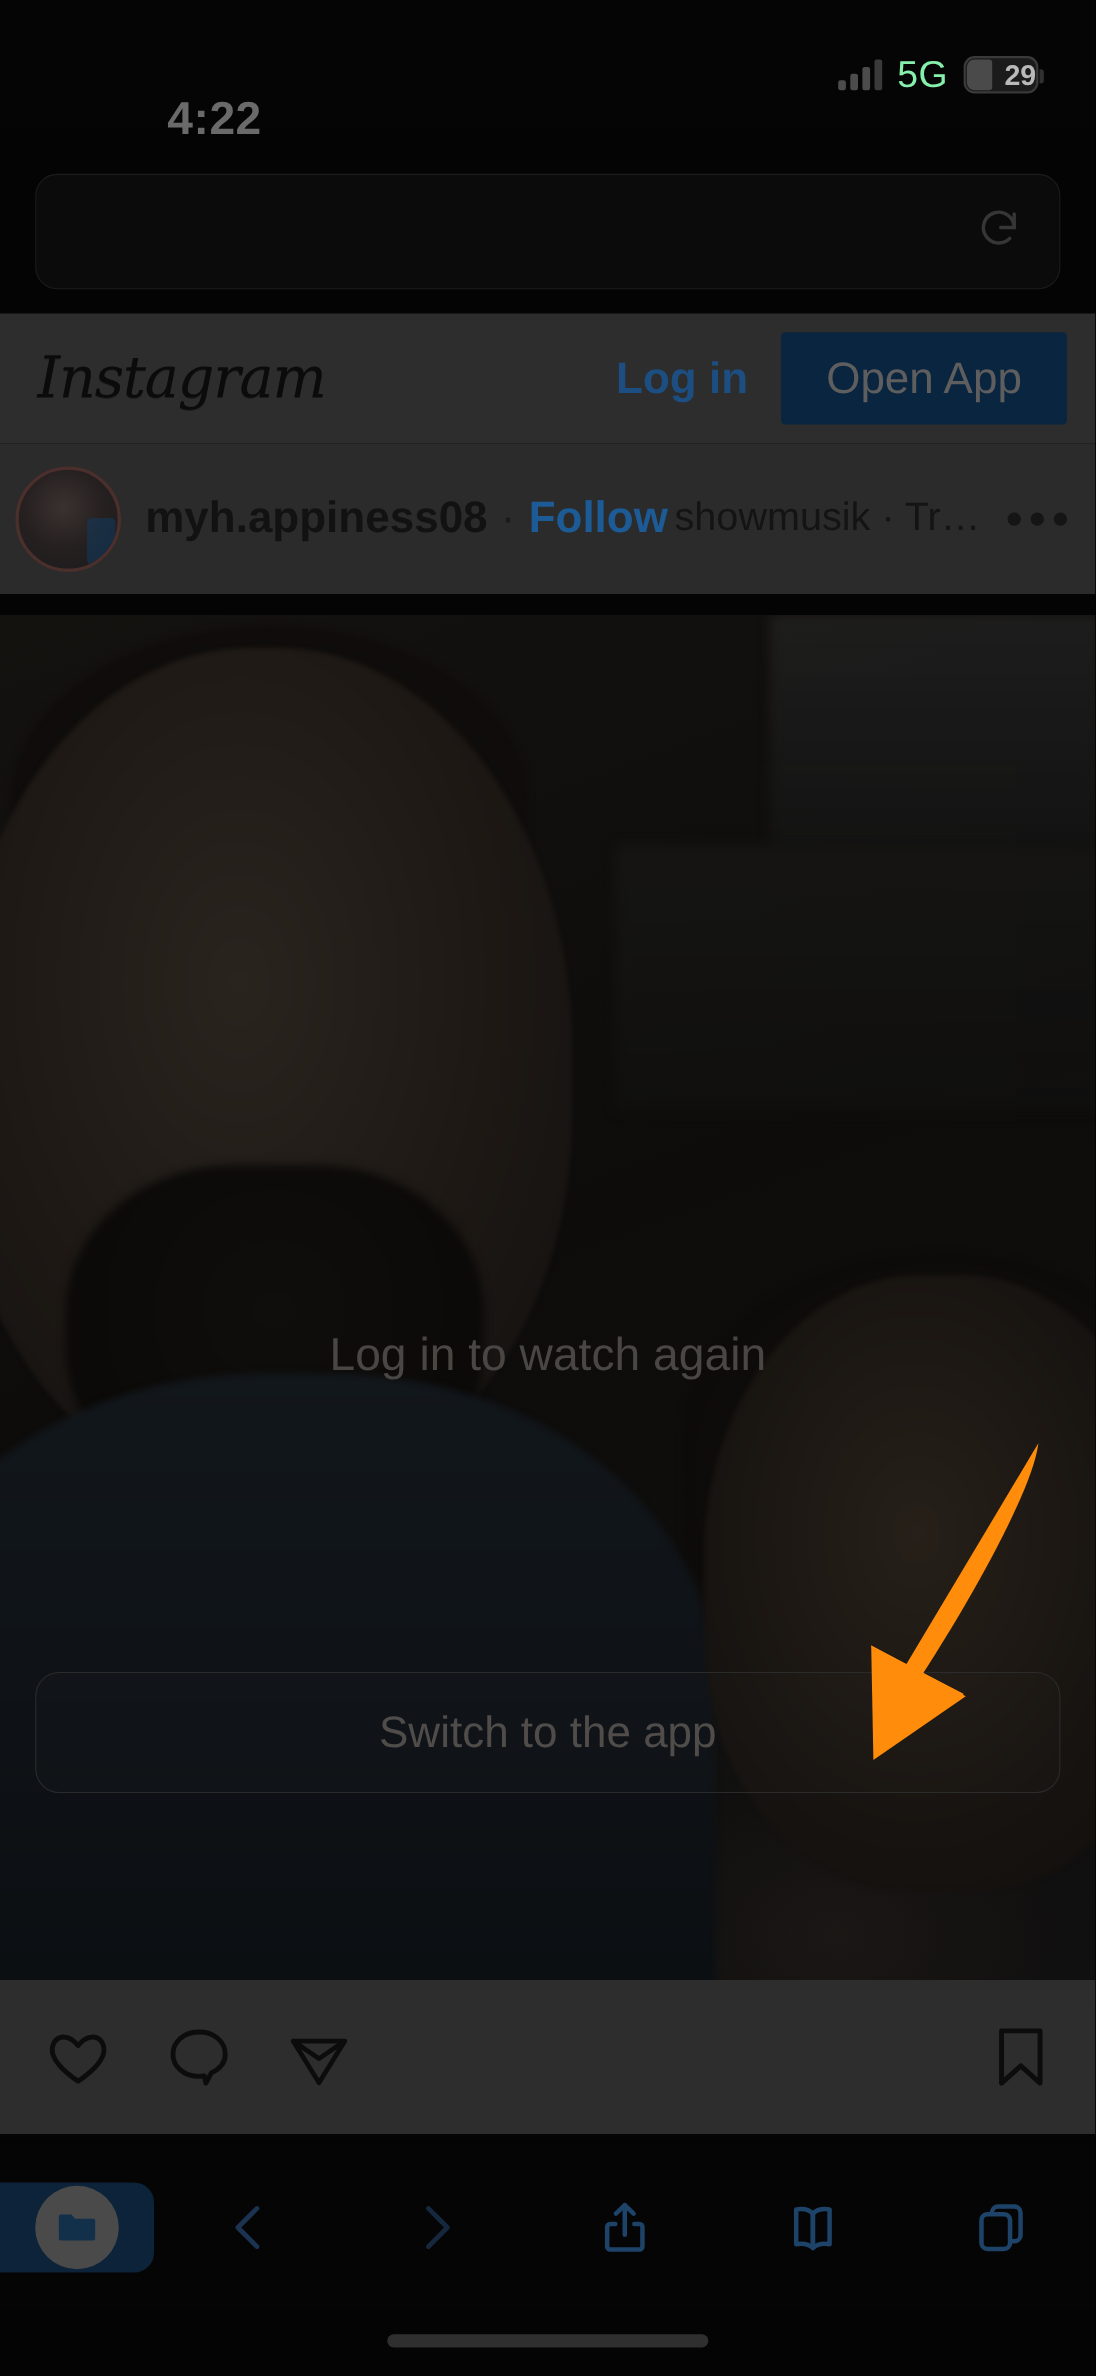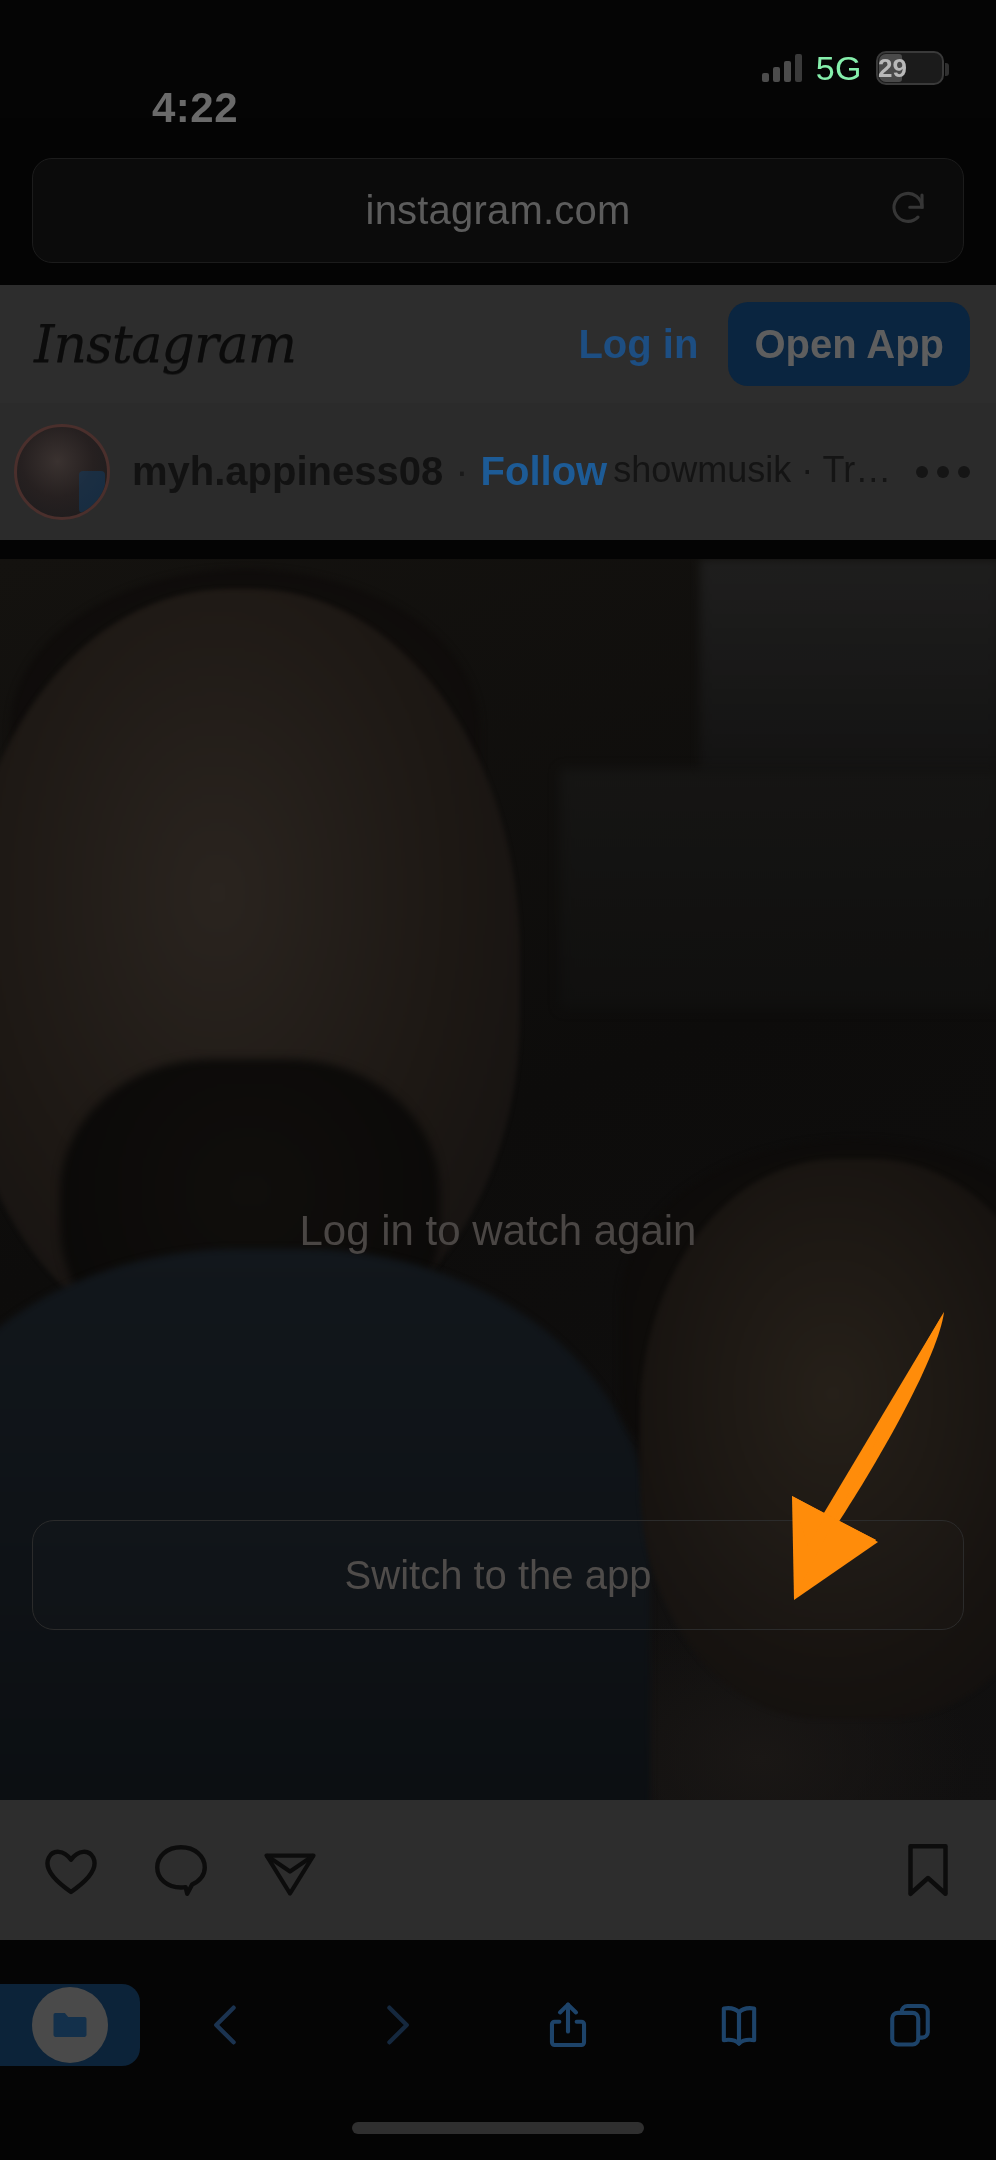--- a/index.html
+++ b/index.html
@@ -41,7 +41,7 @@
   #battery {
     position:relative; width:68px; height:34px;
     border:2px solid #3a3a3a; border-radius:10px;
-    display:flex; align-items:center; justify-content:flex-start;
+    display:flex; align-items:center; justify-content:flex-end;
     background:#1b1b1b;
   }
   #battery:after{

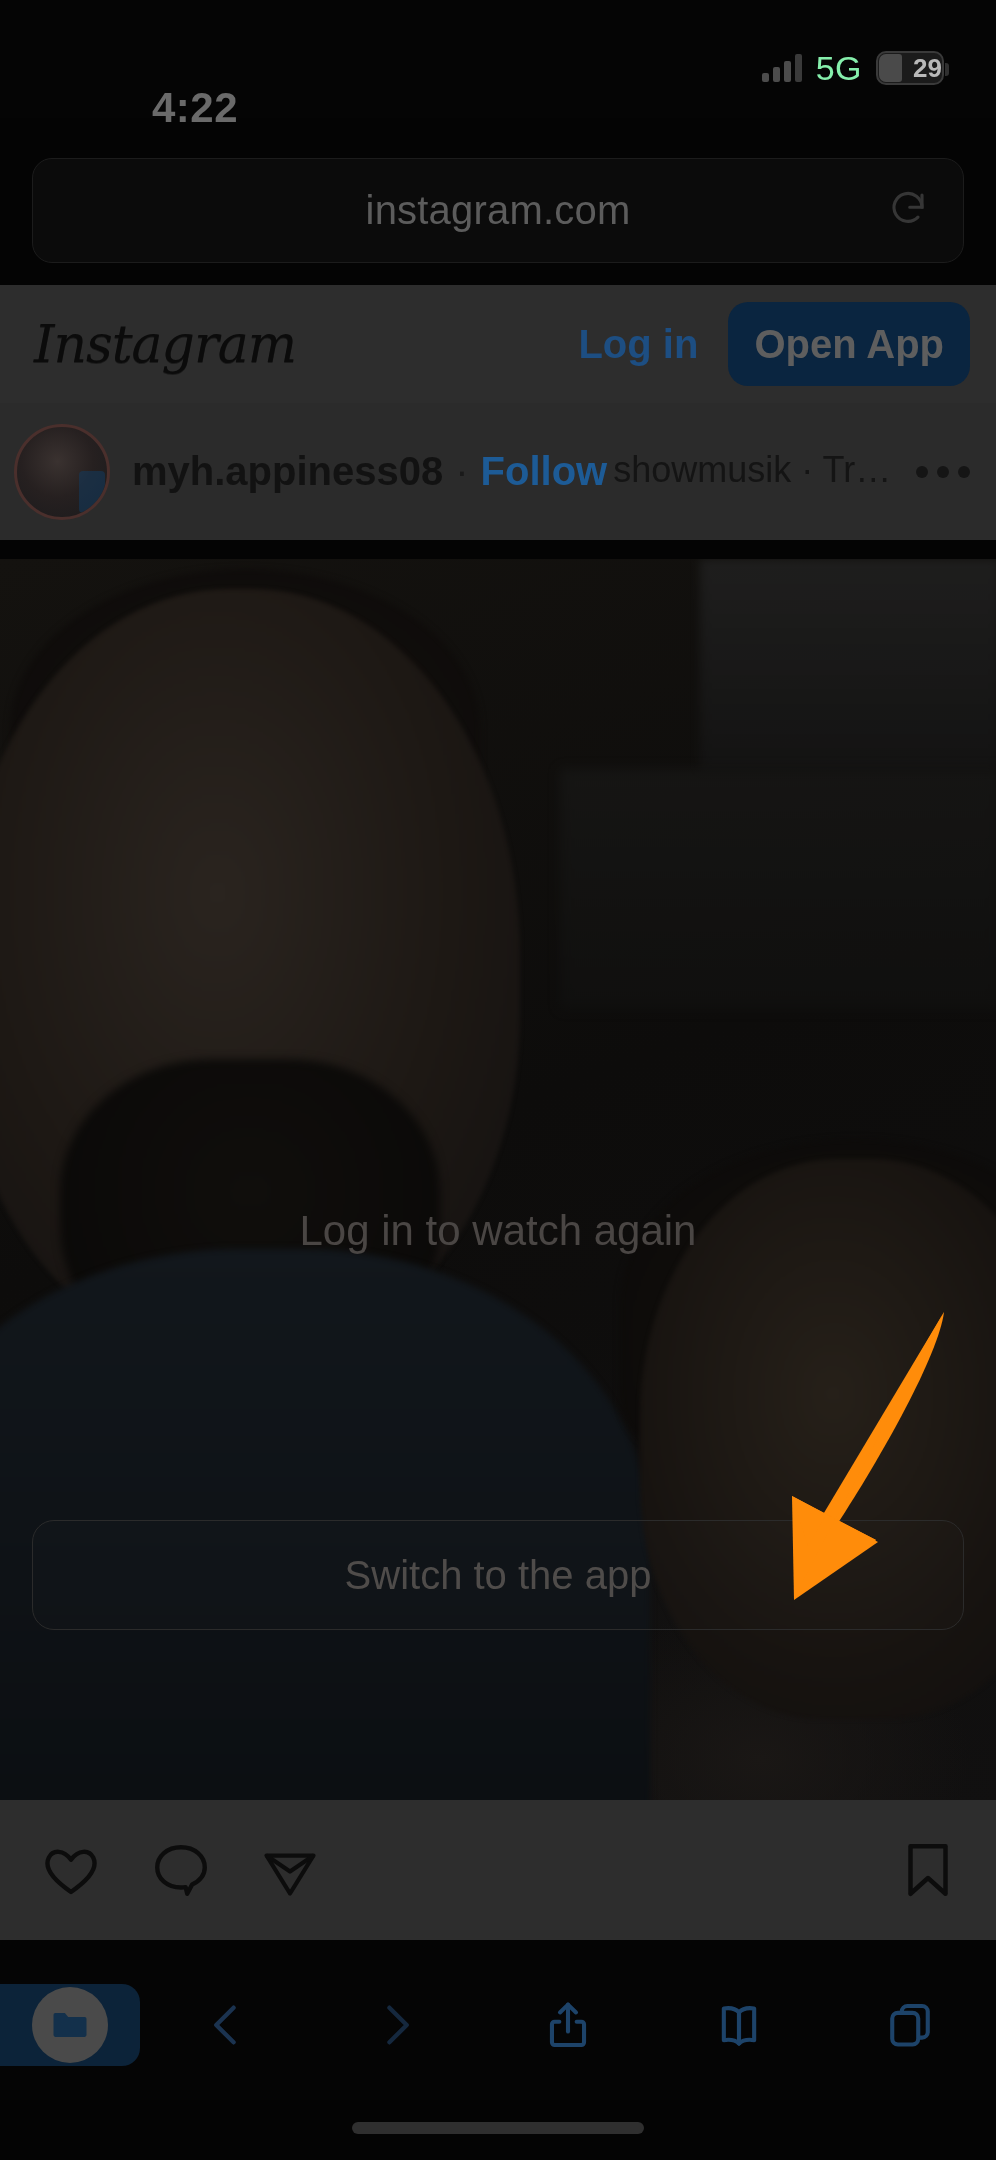--- a/index.html
+++ b/index.html
@@ -287,7 +287,6 @@
   </div>
 
   <div id="url-bar">
-    <span id="url-text">instagram.com</span>
     <span id="reload-icon">
       <svg width="42" height="42" viewBox="0 0 24 24" fill="none" stroke="#6a6a6a" stroke-width="1.8" stroke-linecap="round">
         <path d="M20 11a8 8 0 1 0-2.3 5.7"></path>

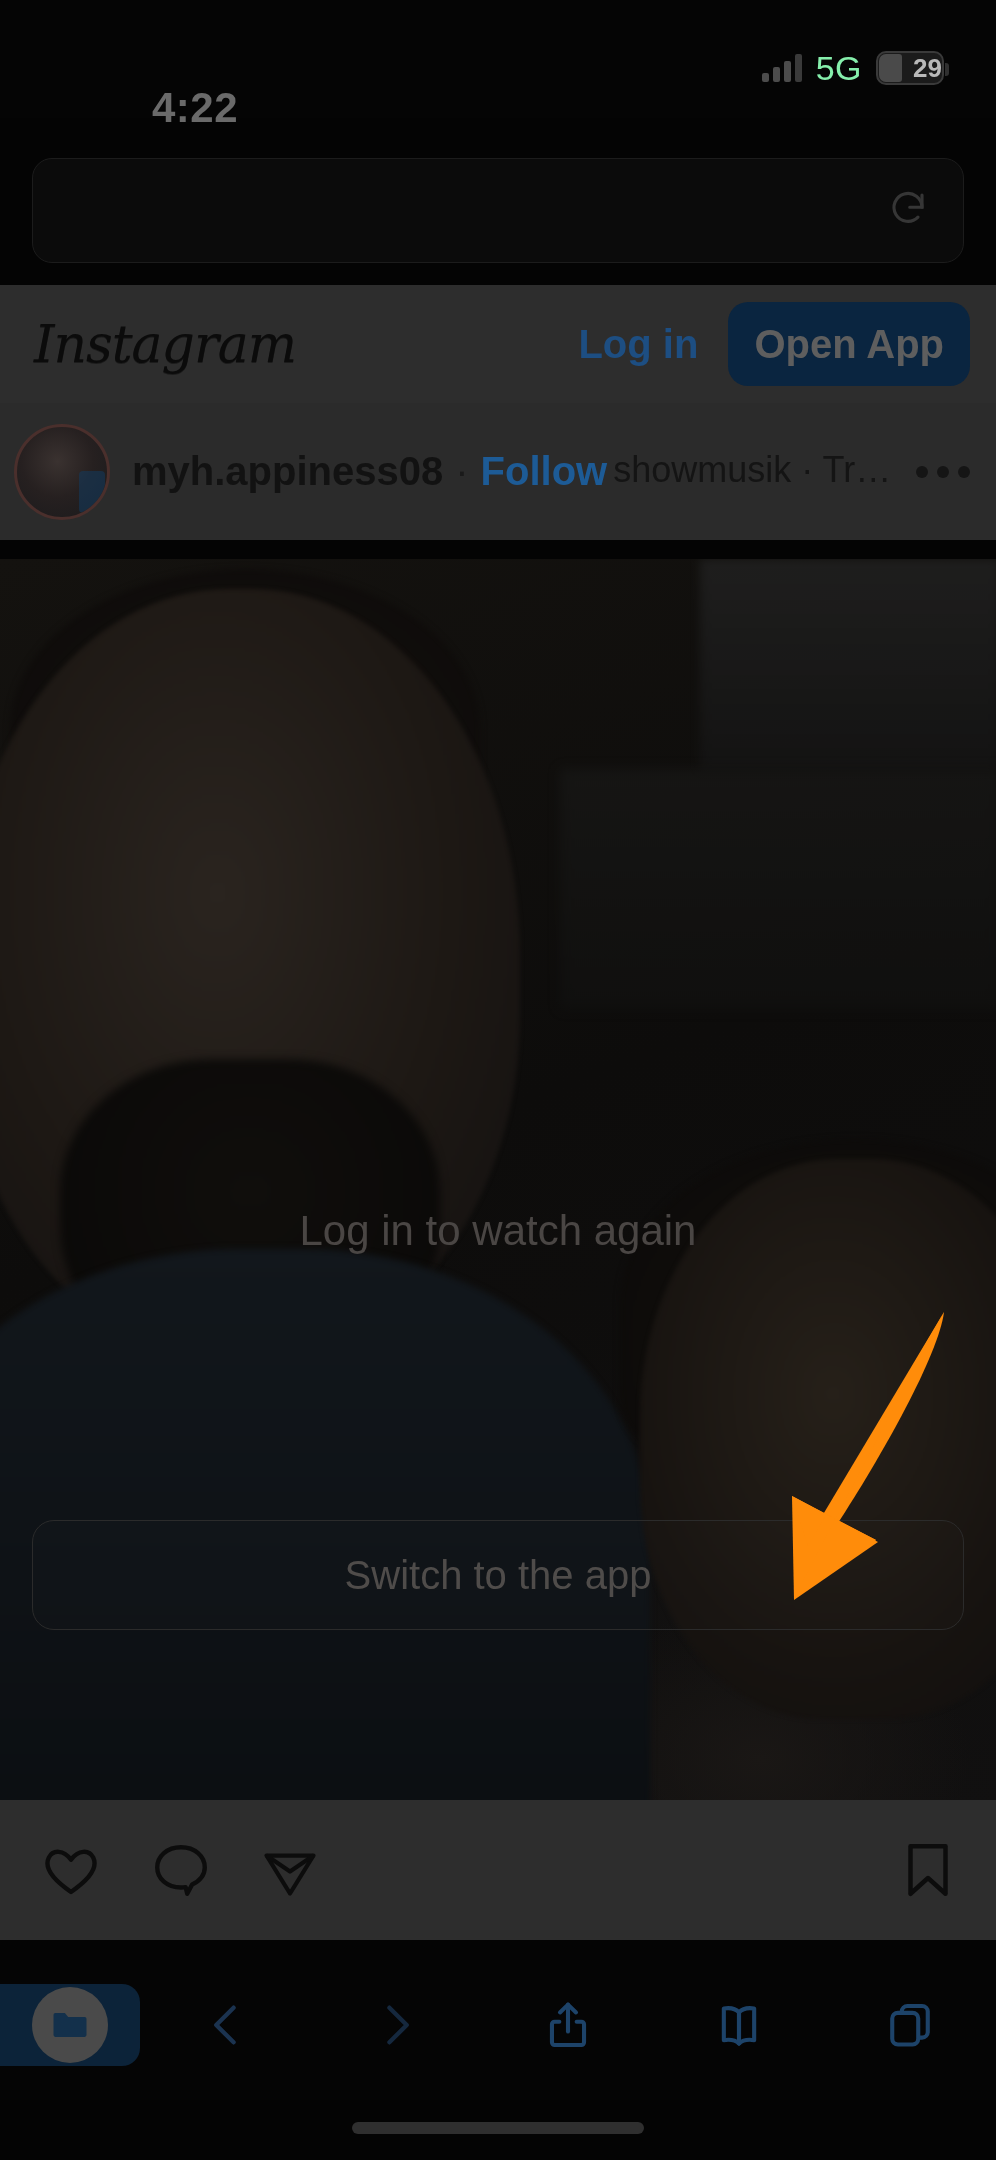--- a/index.html
+++ b/index.html
@@ -81,8 +81,8 @@
     font-size:40px; color:#1d4e82; font-weight:600; margin-right:30px;
   }
   #open-app-btn {
-    background:#0a2540; color:#5e5e5e; font-size:40px; font-weight:700;
-    padding:22px 26px; border-radius:20px; border:none;
+    background:#0a2540; color:#5e5e5e; font-size:40px; font-weight:400;
+    padding:22px 41px; border-radius:4px; border:none;
     line-height:1;
   }
 

